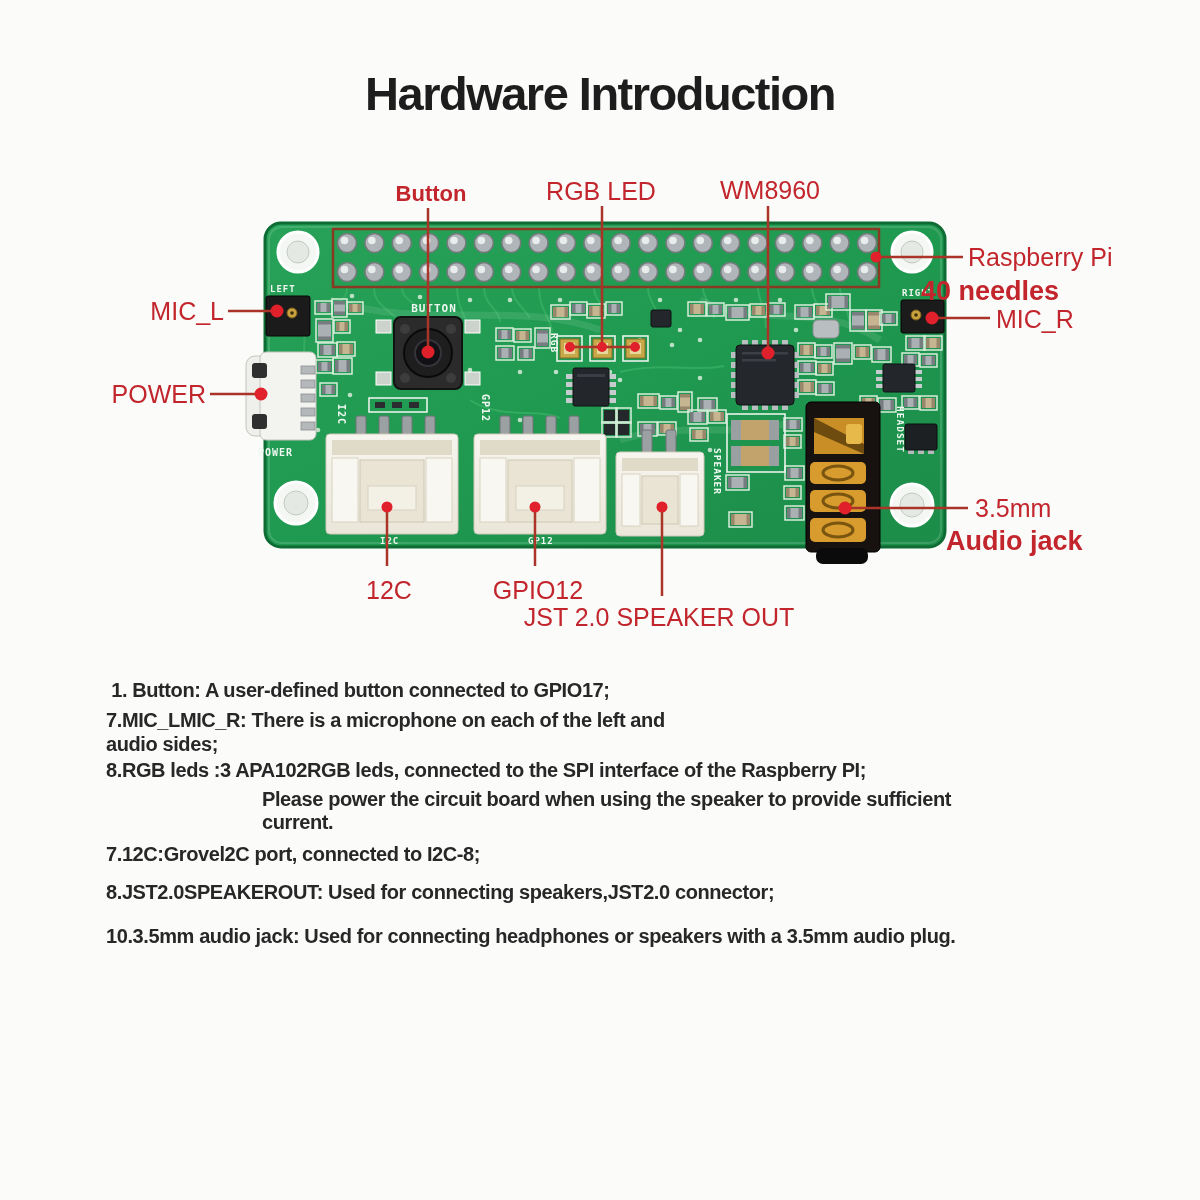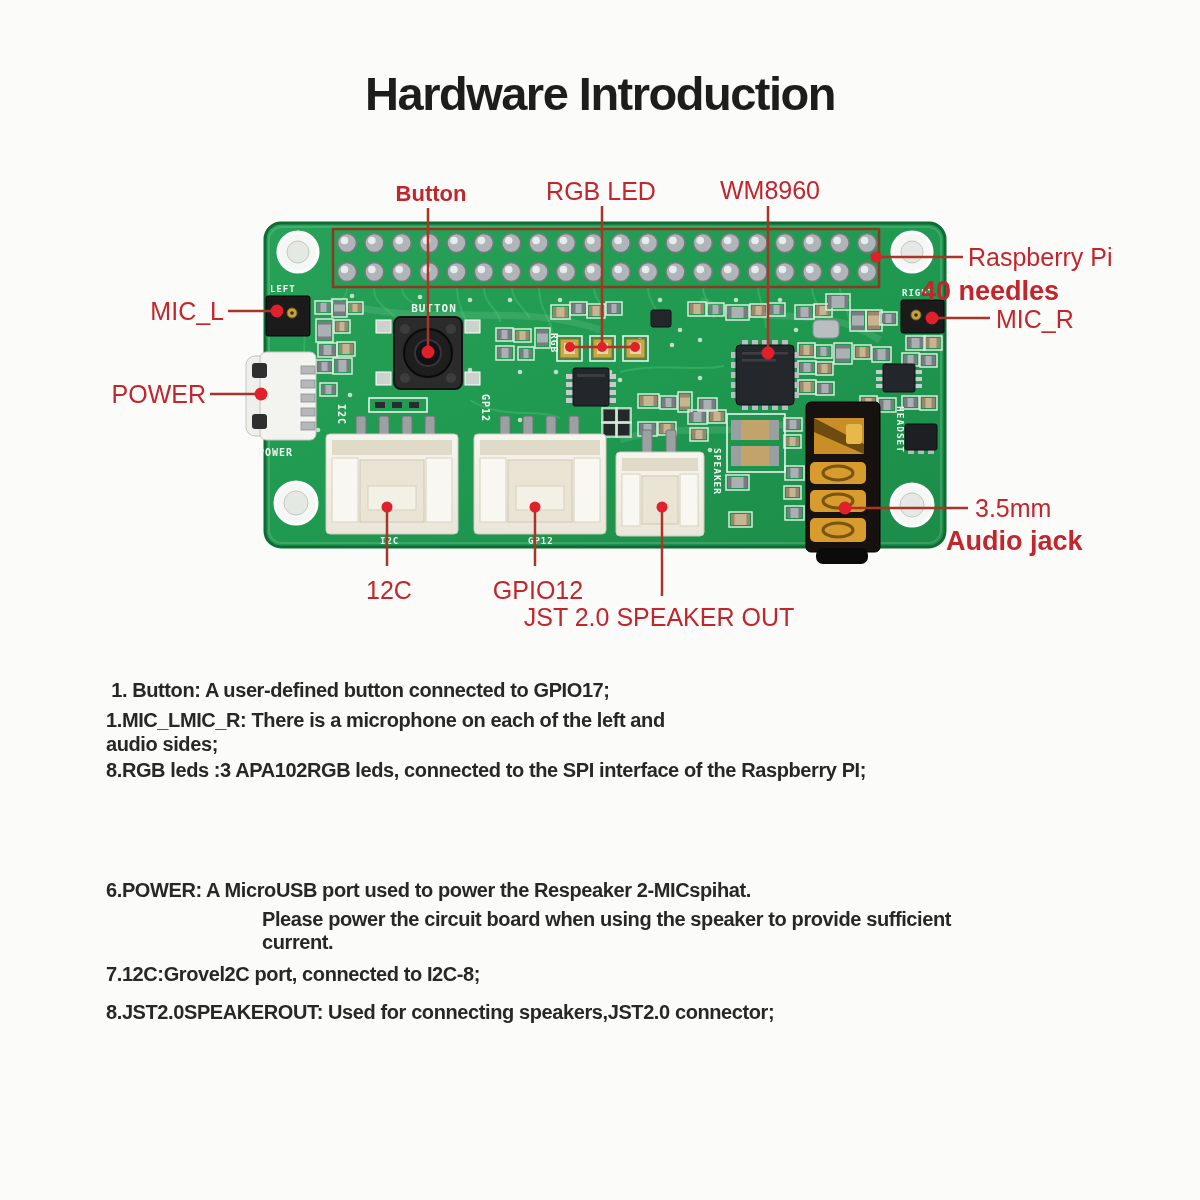--- a/index.html
+++ b/index.html
@@ -732,7 +732,7 @@
 
   <div class="notes">
     <p class="mt10"> 1. Button: A user-defined button connected to GPIO17;</p>
-    <p class="mt6">1.MIC_LMIC_R: There is a microphone on each of the left and</p>
+    <p class="mt6">7.MIC_LMIC_R: There is a microphone on each of the left and</p>
     <p>audio sides;</p>
     <p class="mt2">8.RGB leds :3 APA102RGB leds, connected to the SPI interface of the Raspberry PI;</p>
     <p class="mt96">6.POWER: A MicroUSB port used to power the Respeaker 2-MICspihat.</p>

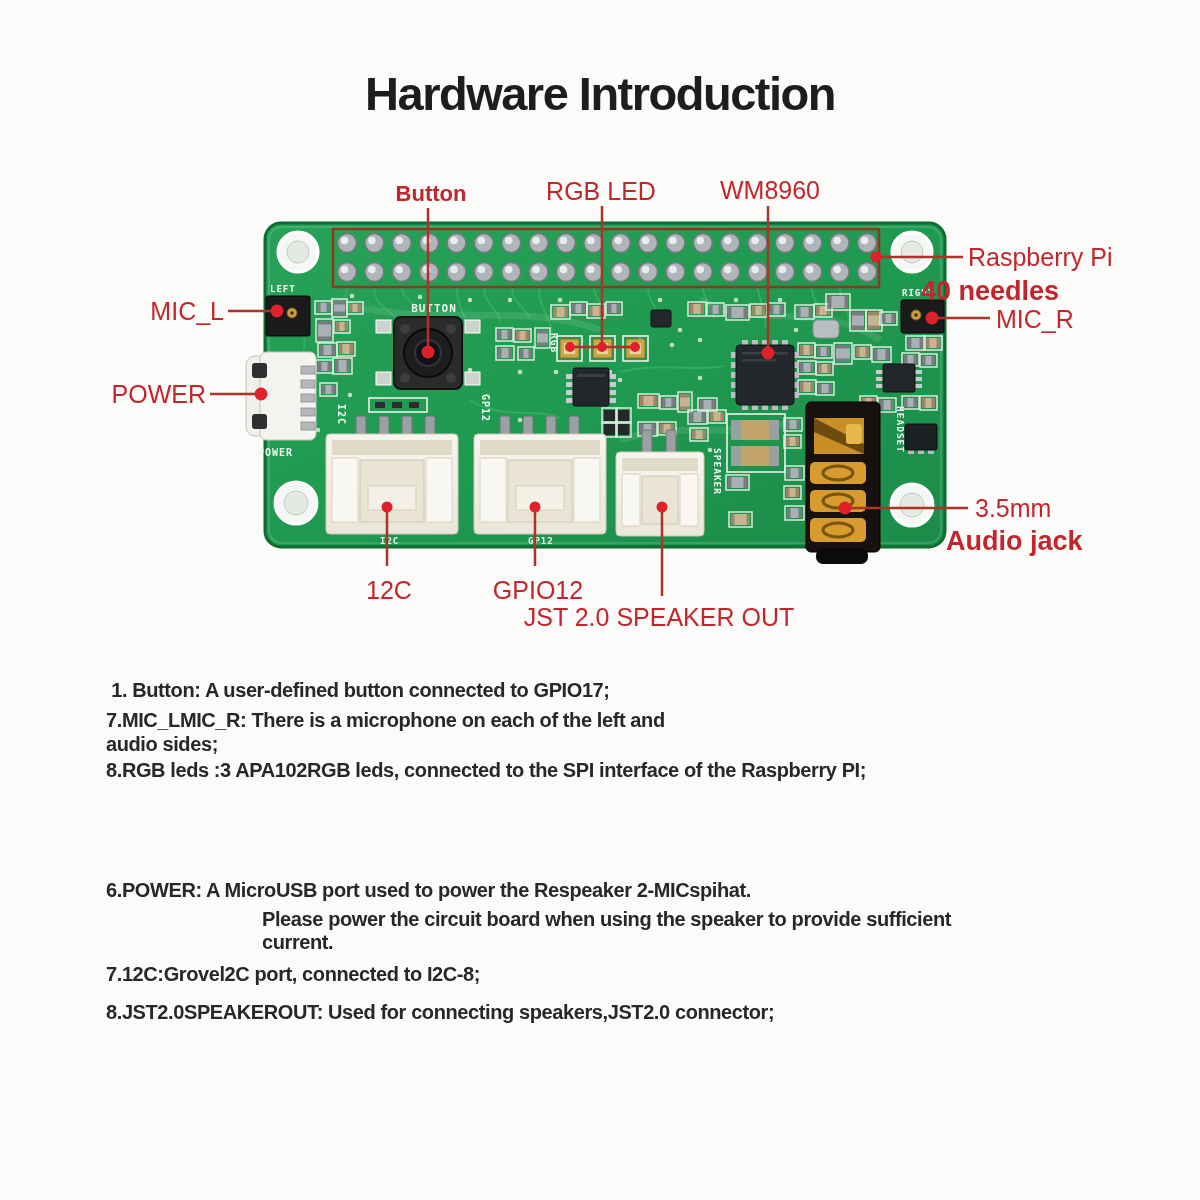--- a/index.html
+++ b/index.html
@@ -735,7 +735,6 @@
     <p class="mt6">7.MIC_LMIC_R: There is a microphone on each of the left and</p>
     <p>audio sides;</p>
     <p class="mt2">8.RGB leds :3 APA102RGB leds, connected to the SPI interface of the Raspberry PI;</p>
-    <p class="mt96">6.POWER: A MicroUSB port used to power the Respeaker 2-MICspihat.</p>
     <p class="mt6 ind">Please power the circuit board when using the speaker to provide sufficient</p>
     <p class="ind">current.</p>
     <p class="mt8">7.12C:Grovel2C port, connected to I2C-8;</p>

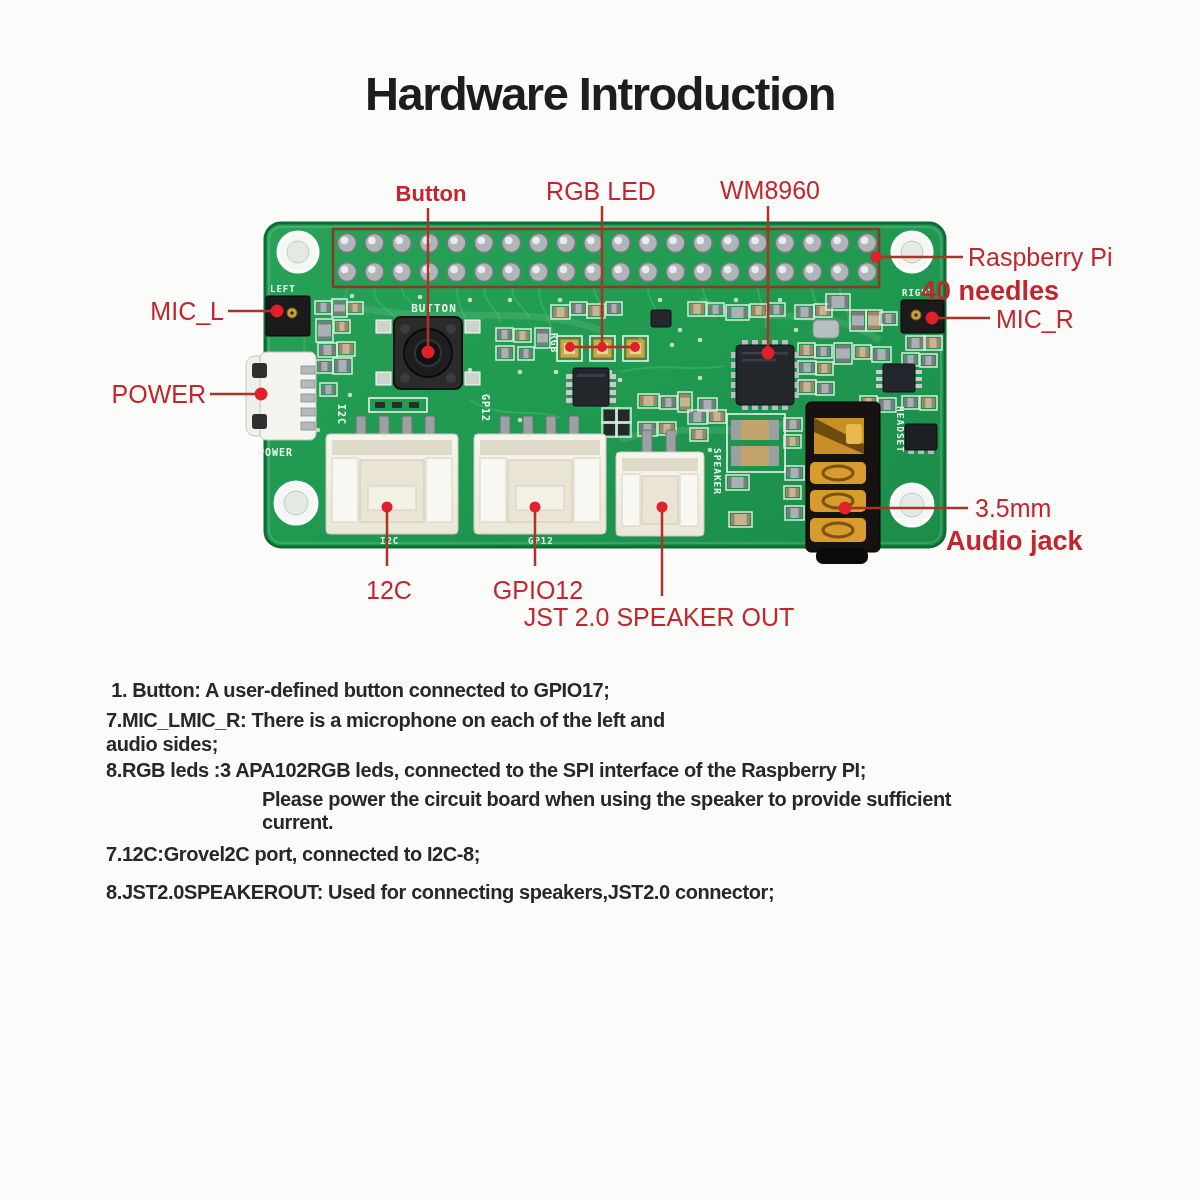--- a/index.html
+++ b/index.html
@@ -739,6 +739,7 @@
     <p class="ind">current.</p>
     <p class="mt8">7.12C:Grovel2C port, connected to I2C-8;</p>
     <p class="mt14">8.JST2.0SPEAKEROUT: Used for connecting speakers,JST2.0 connector;</p>
+    <p class="mt20">10.3.5mm audio jack: Used for connecting headphones or speakers with a 3.5mm audio plug.</p>
   </div>
 </div>
 

